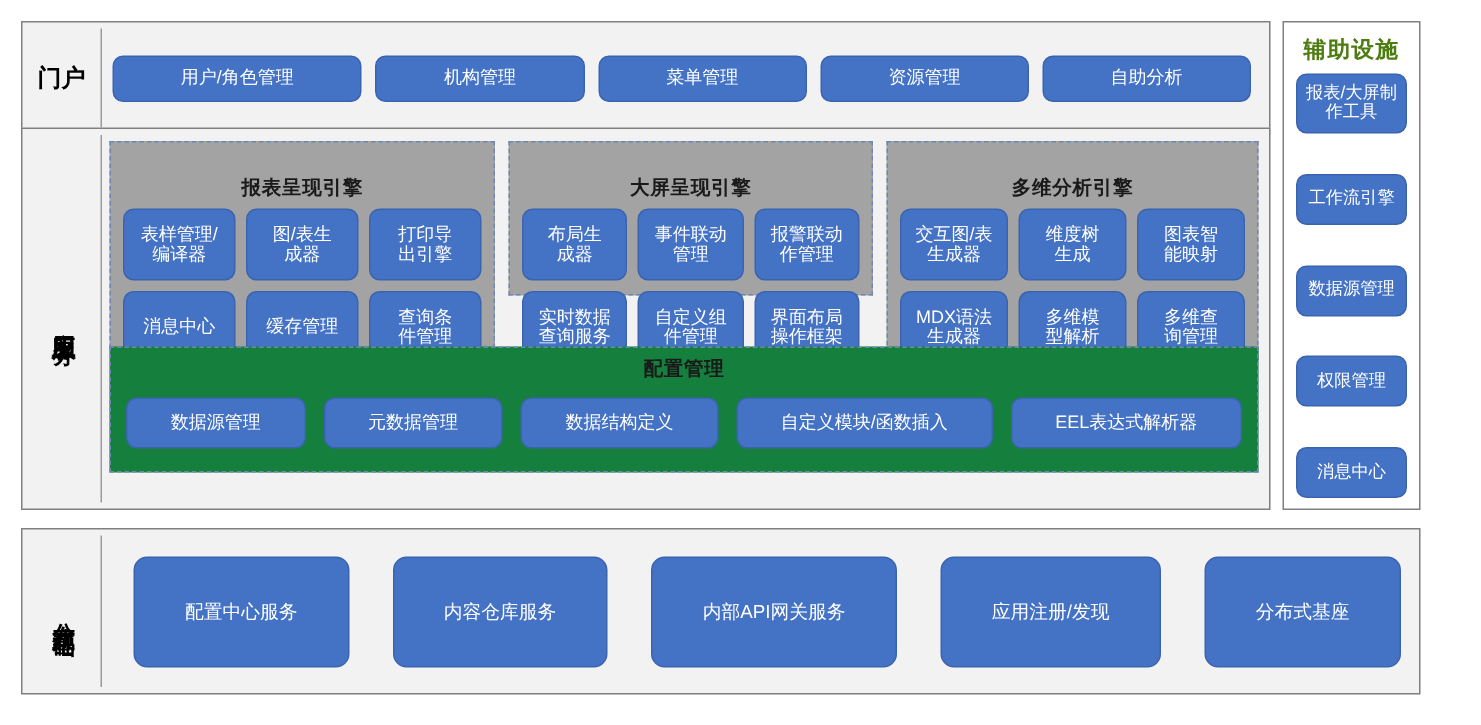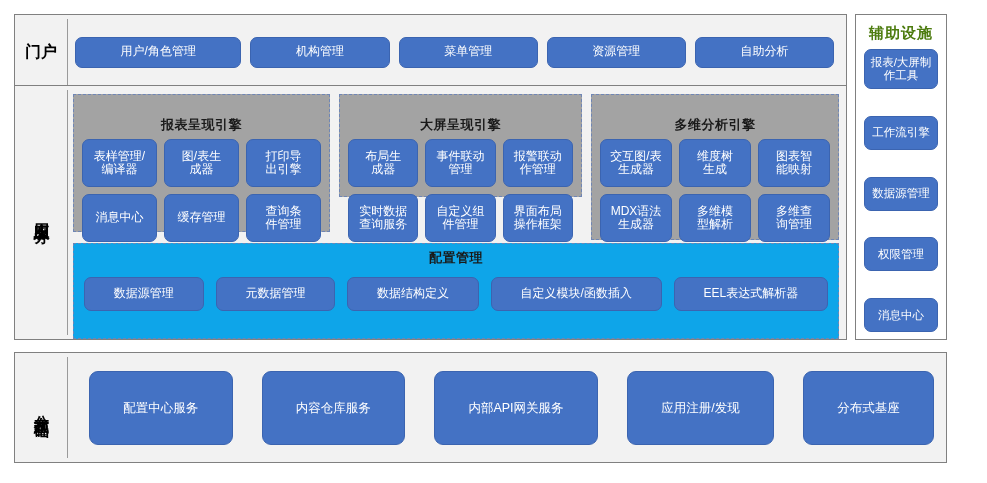--- a/index.html
+++ b/index.html
@@ -119,8 +119,8 @@
 
   #grp-config {
     position: absolute;
-    left: 0; top: 149px; width: 766px; height: 96px;
-    background: #0ea5e9;
+    left: 0; top: 137px; width: 766px; height: 84px;
+    background: #15803d;
     border: 1px dashed #6f86b5;
     box-sizing: border-box;
     padding: 4px 10px 8px 10px;

